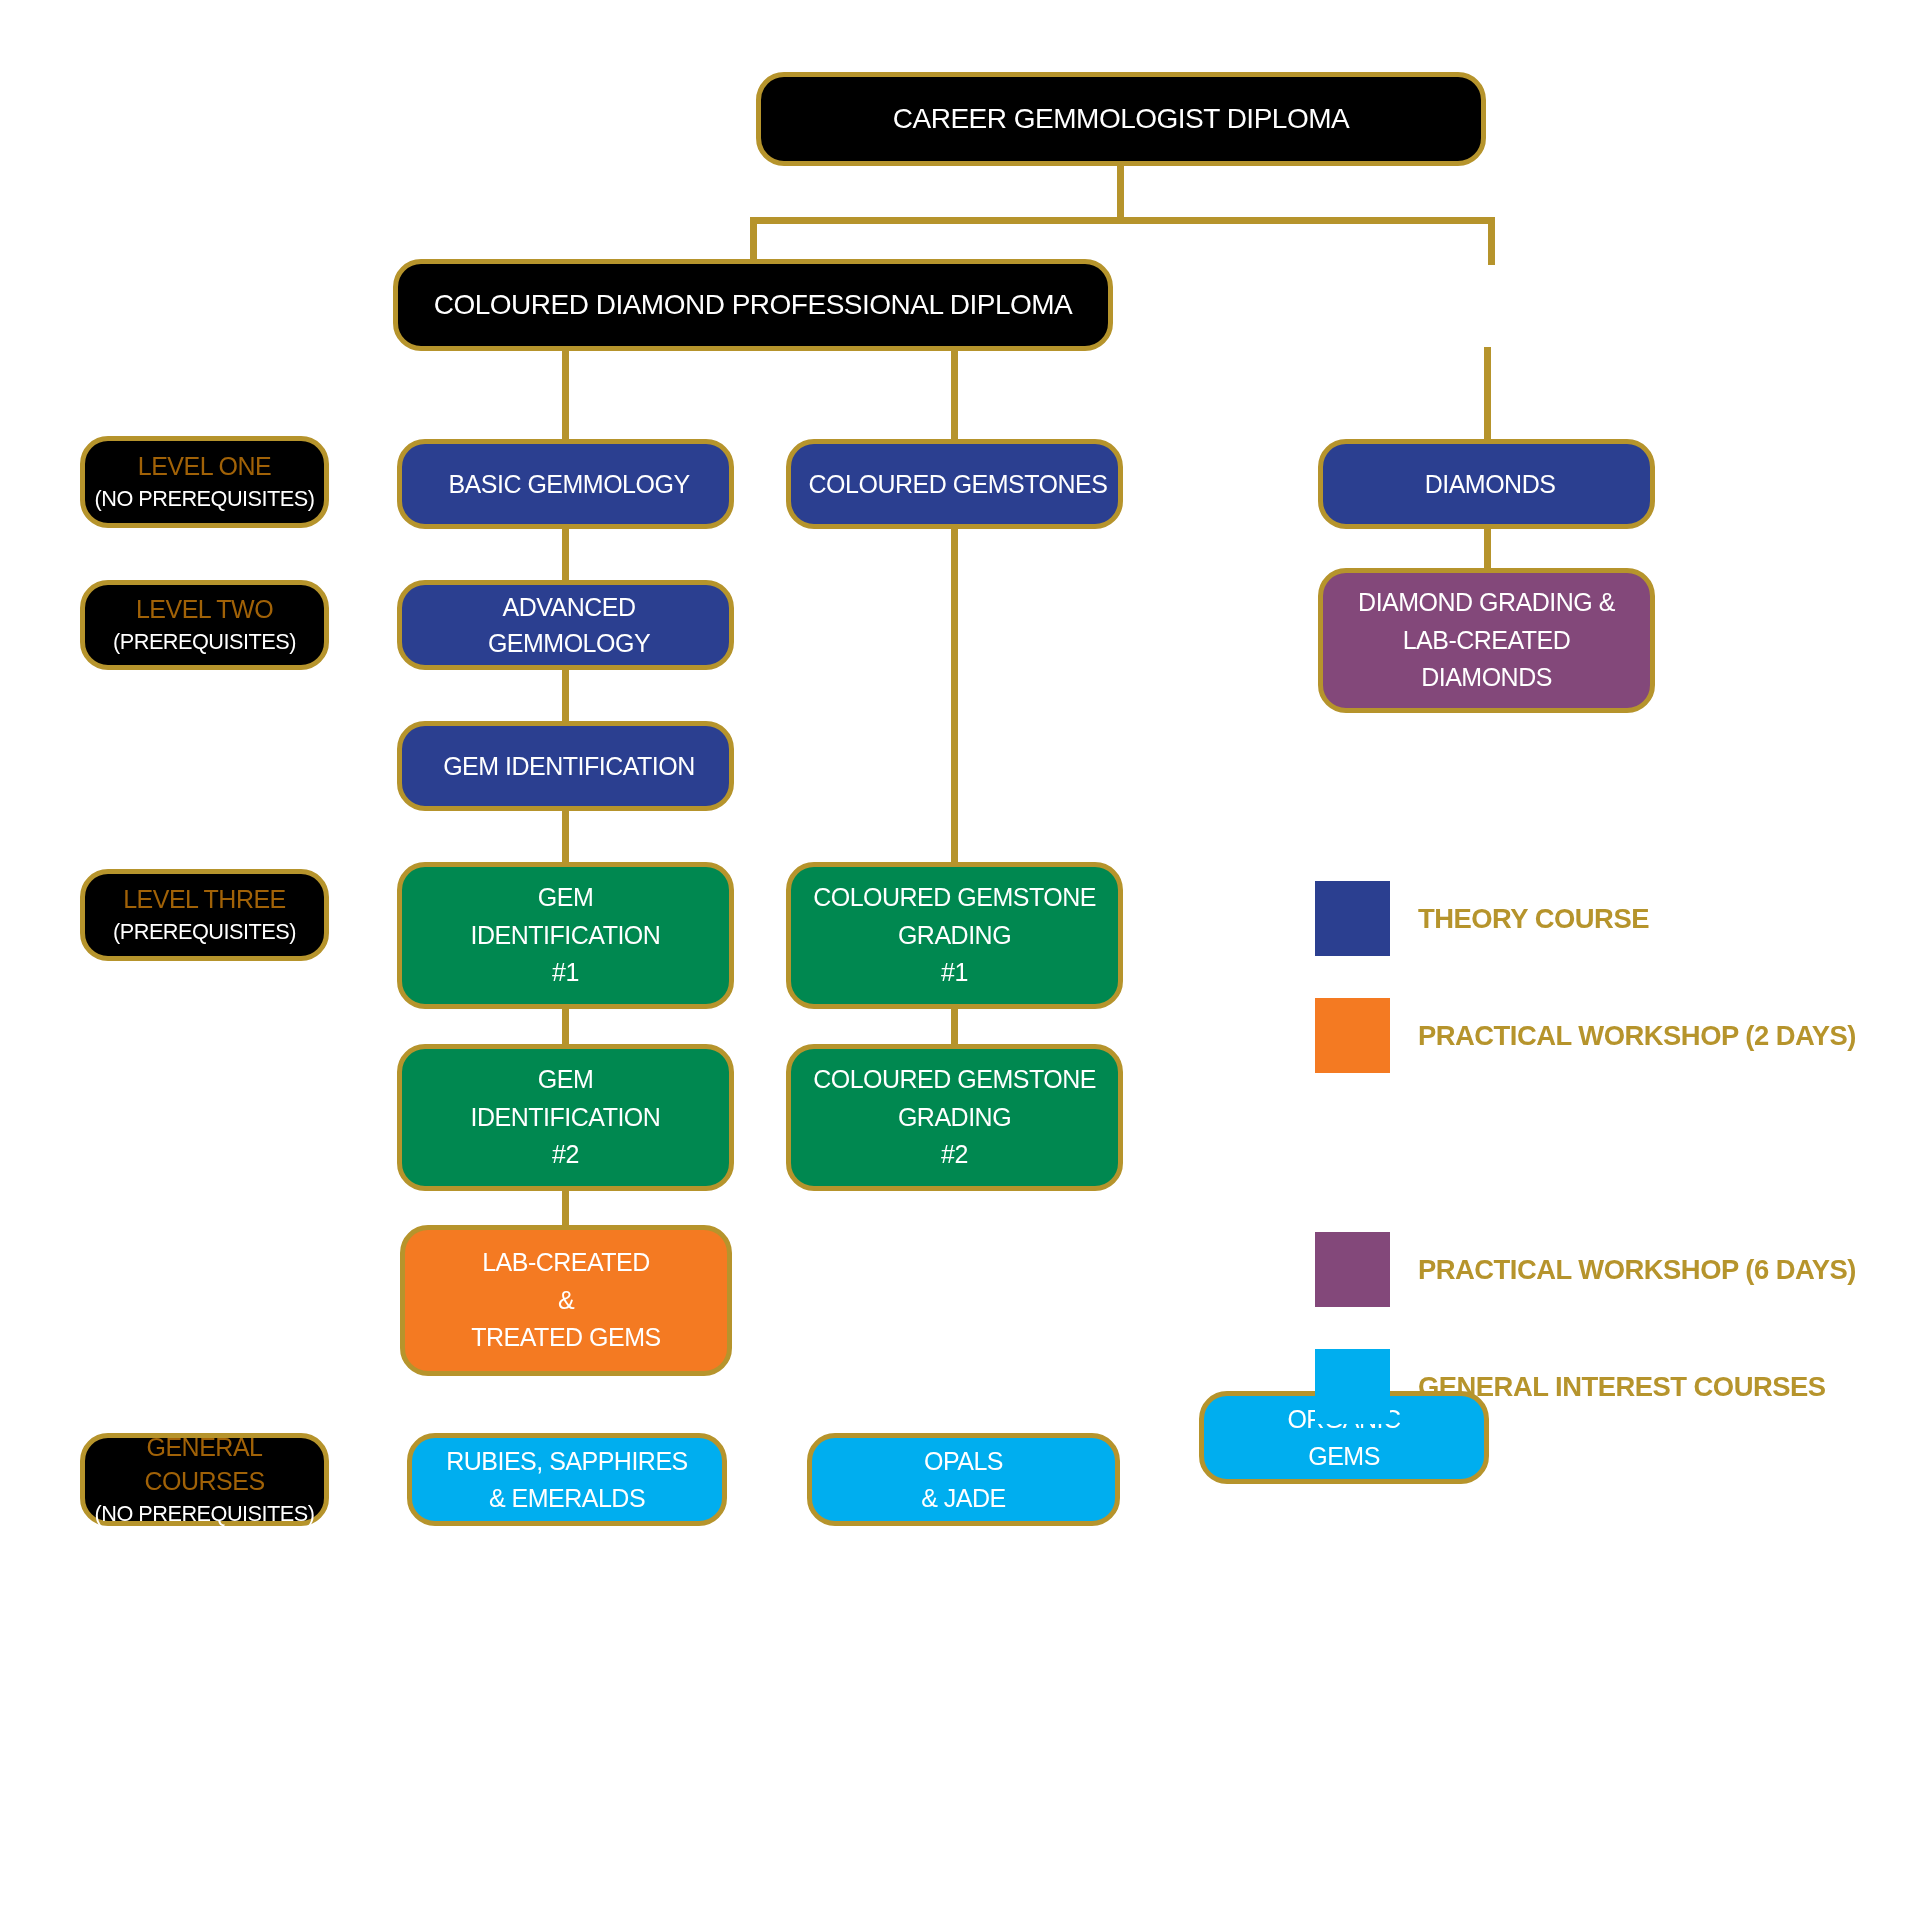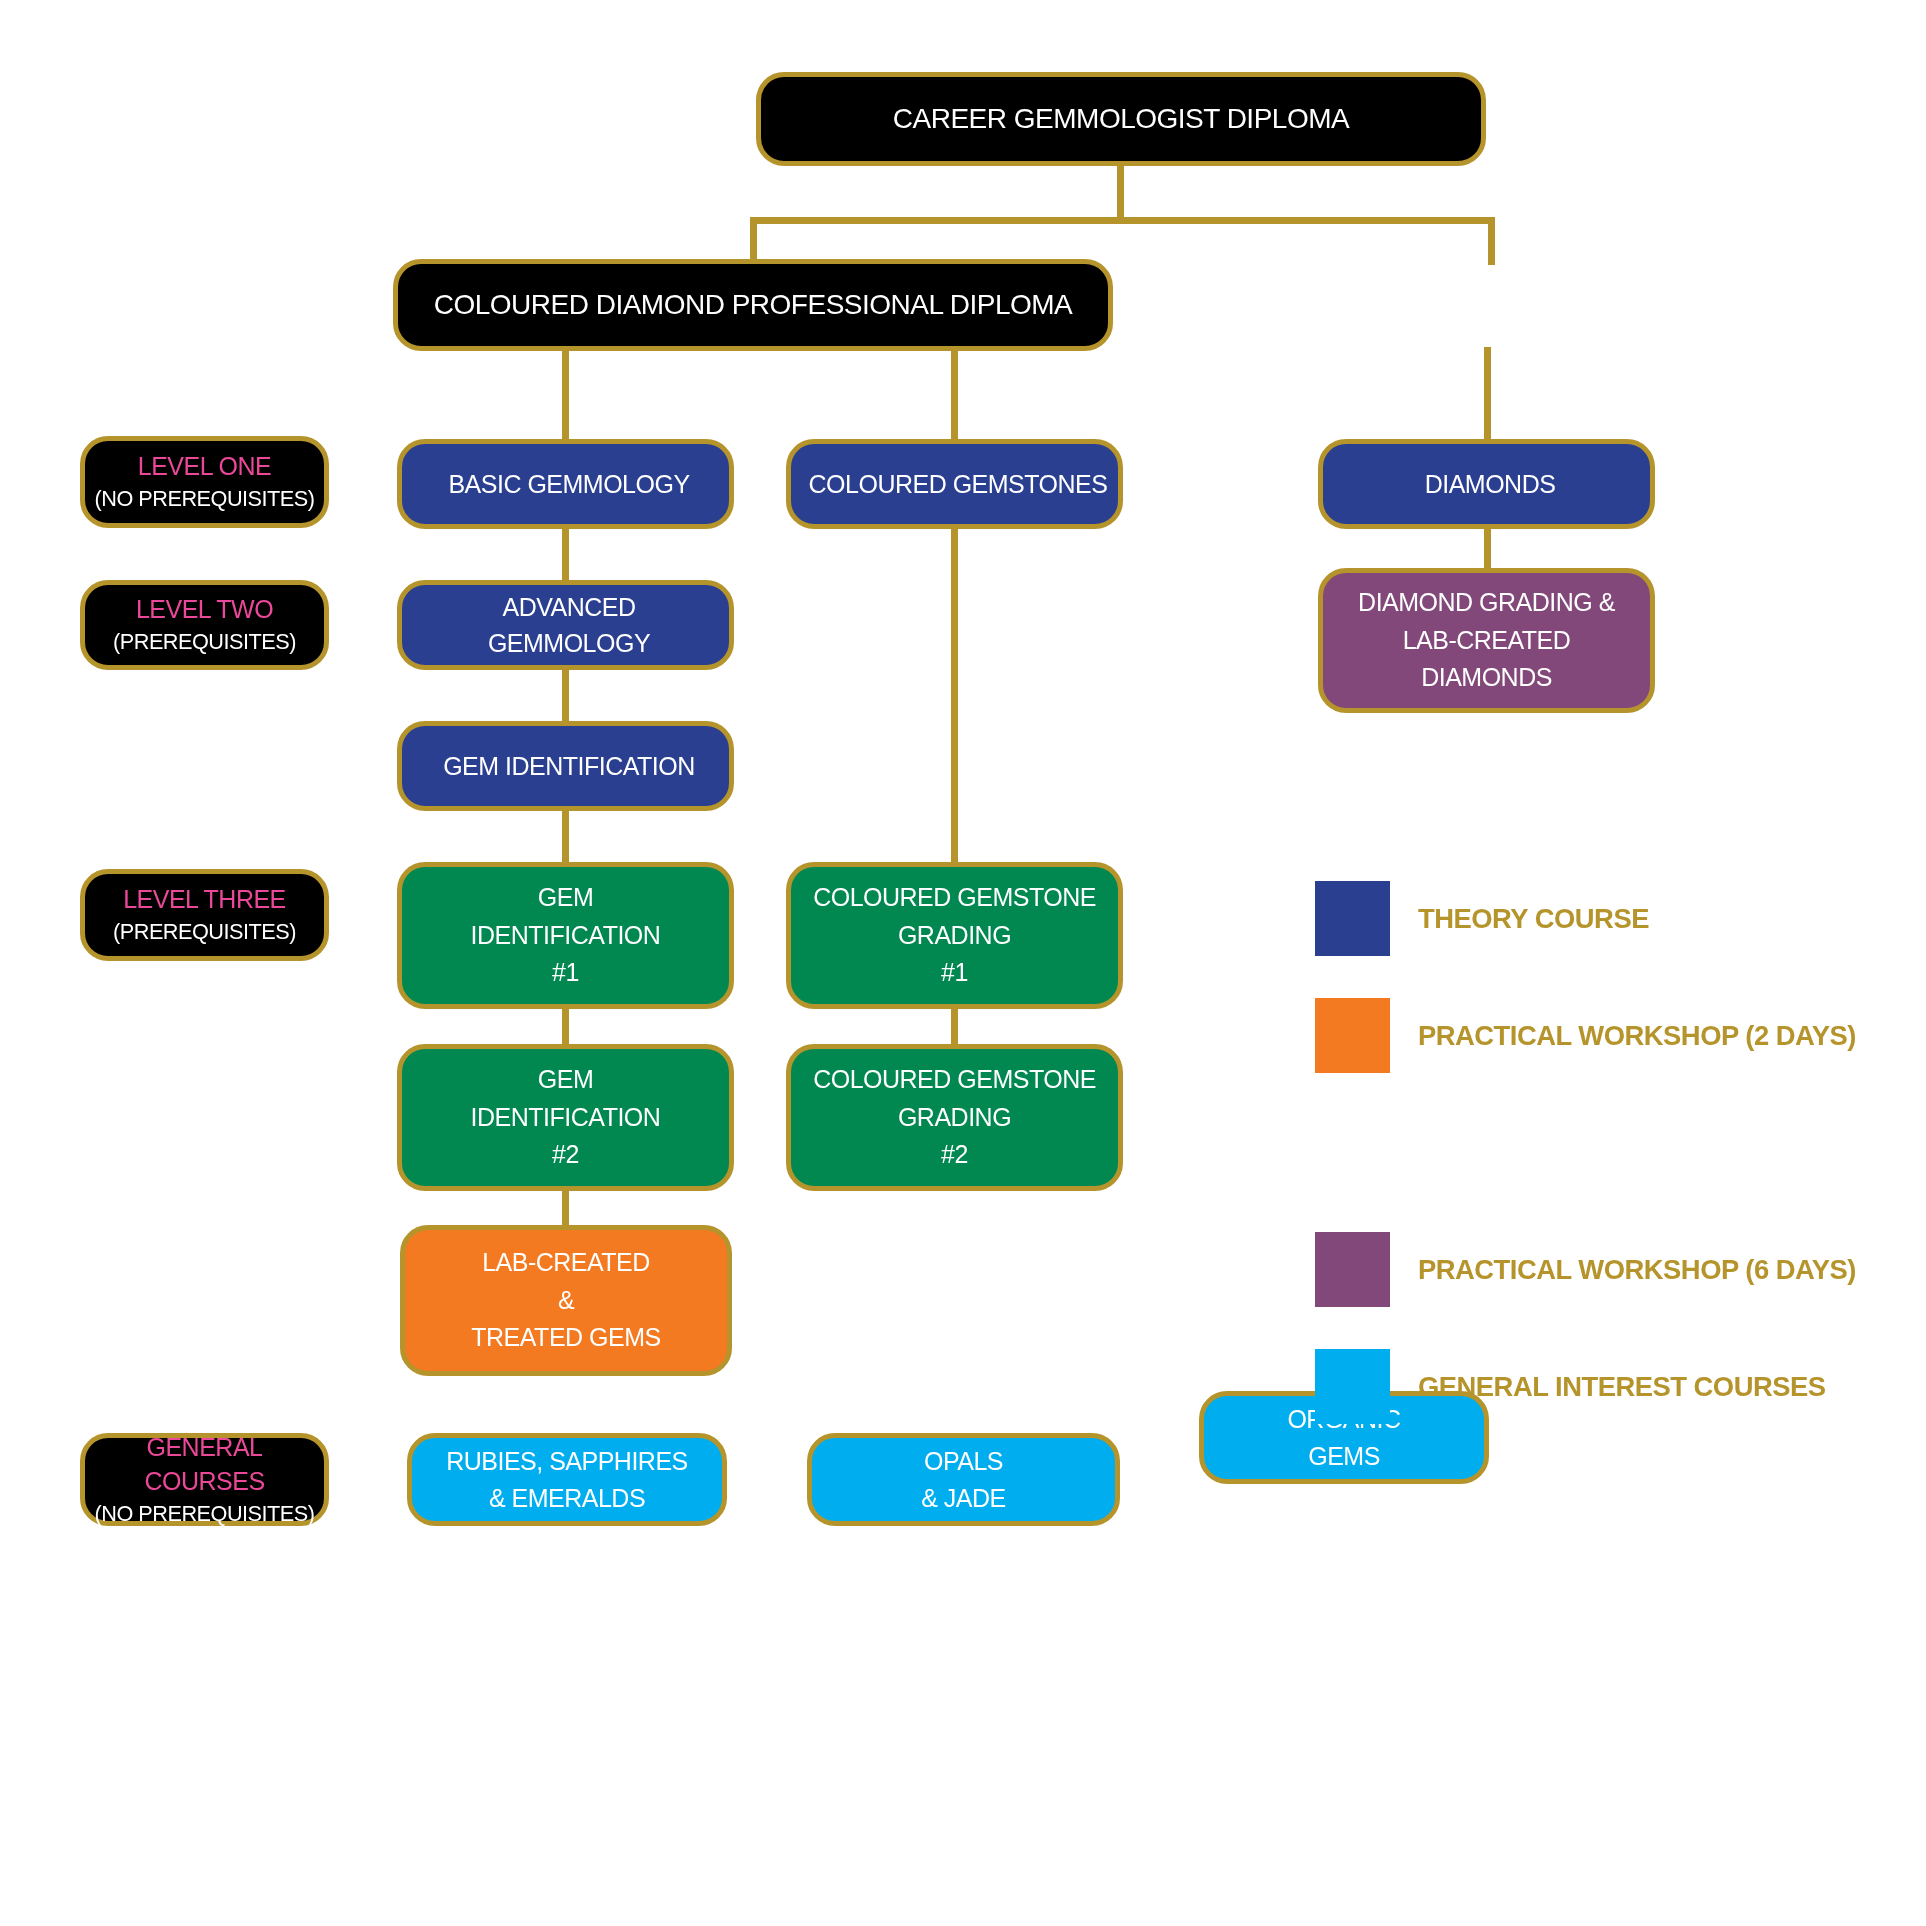--- a/index.html
+++ b/index.html
@@ -43,7 +43,7 @@
   .tall .txt{line-height:1.5;}
   
   .lvl{flex-direction:column;}
-  .lvl .title{color:#ec4899;font-size:25px;letter-spacing:-0.5px;line-height:1.35;}
+  .lvl .title{color:#a16207;font-size:25px;letter-spacing:-0.5px;line-height:1.35;}
   .lvl .subtitle{color:#fff;font-size:21.7px;letter-spacing:-0.5px;line-height:1.35;}
   
   .legend-row{position:absolute;display:flex;align-items:center;z-index:2;}

